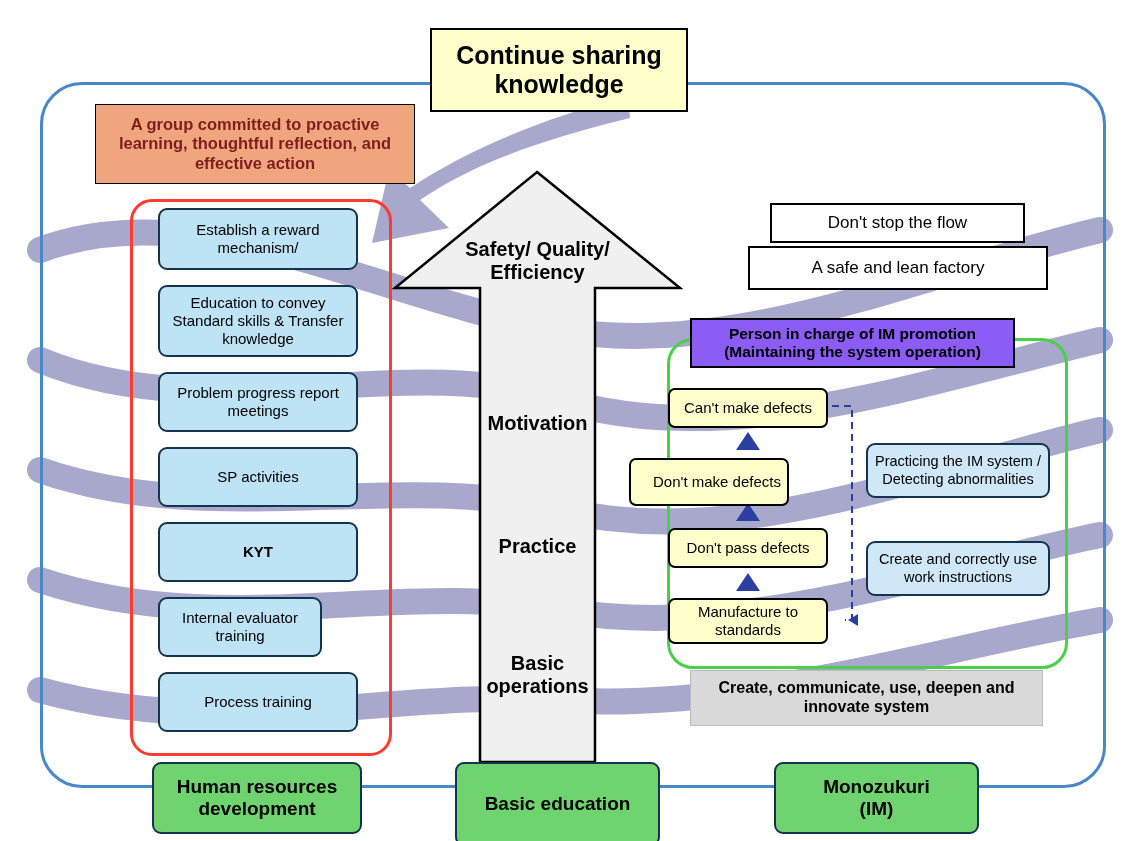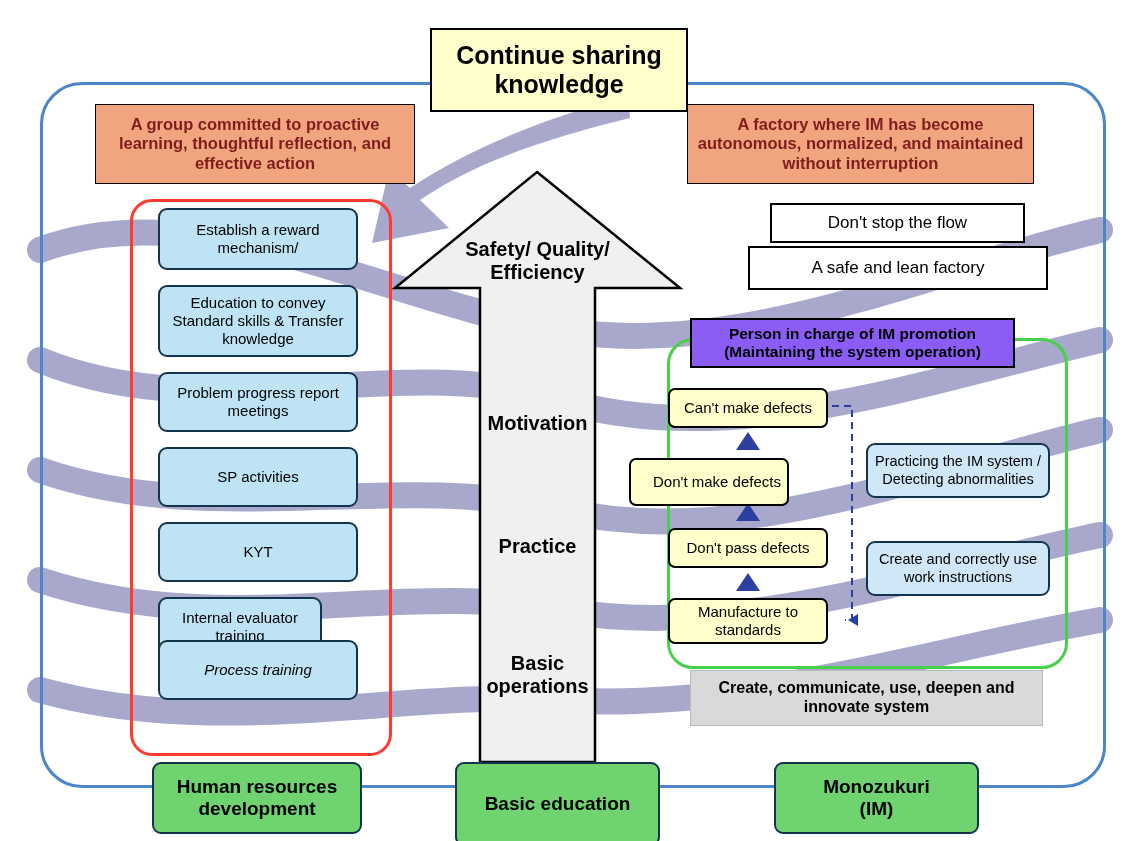--- a/index.html
+++ b/index.html
@@ -94,7 +94,6 @@
 knowledge</div>
 
   <div class="box tbox banner banner-left">A group committed to proactive learning, thoughtful reflection, and effective action</div>
-  <div class="box tbox banner banner-right">A factory where IM has become autonomous, normalized, and maintained without interruption</div>
 
   <div class="box tbox lb" style="left:158px;top:208px;width:200px;height:62px;">Establish a reward mechanism/</div>
   <div class="box tbox lb" style="left:158px;top:285px;width:200px;height:72px;">Education to convey Standard skills &amp; Transfer knowledge</div>

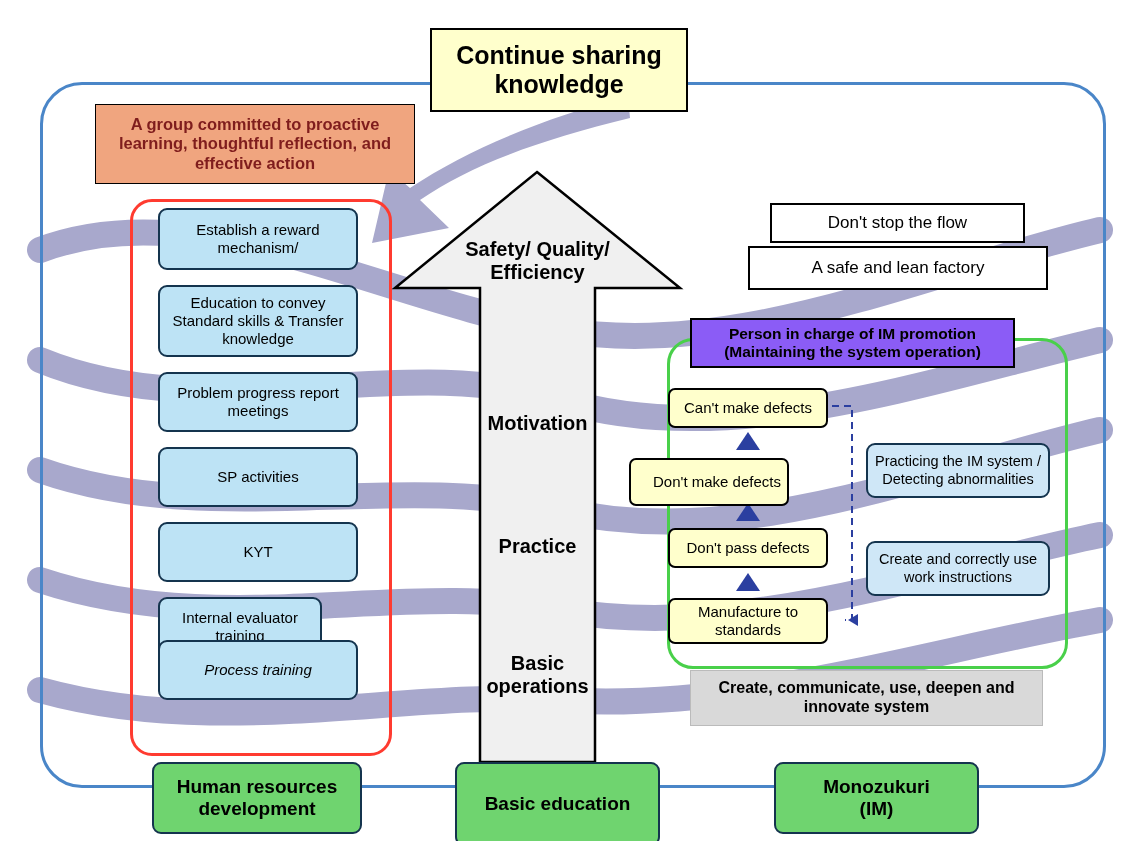--- a/index.html
+++ b/index.html
@@ -99,7 +99,7 @@
   <div class="box tbox lb" style="left:158px;top:285px;width:200px;height:72px;">Education to convey Standard skills &amp; Transfer knowledge</div>
   <div class="box tbox lb" style="left:158px;top:372px;width:200px;height:60px;">Problem progress report meetings</div>
   <div class="box tbox lb" style="left:158px;top:447px;width:200px;height:60px;">SP activities</div>
-  <div class="box tbox lb" style="left:158px;top:522px;width:200px;height:60px;">KYT</div>
+  <div class="box tbox lb" style="left:158px;top:522px;width:200px;height:60px;font-weight:bold;">KYT</div>
   <div class="box tbox lb" style="left:158px;top:597px;width:164px;height:60px;">Internal evaluator training</div>
   <div class="box tbox lb" style="left:158px;top:640px;width:200px;height:60px;font-style:italic;">Process training</div>
 

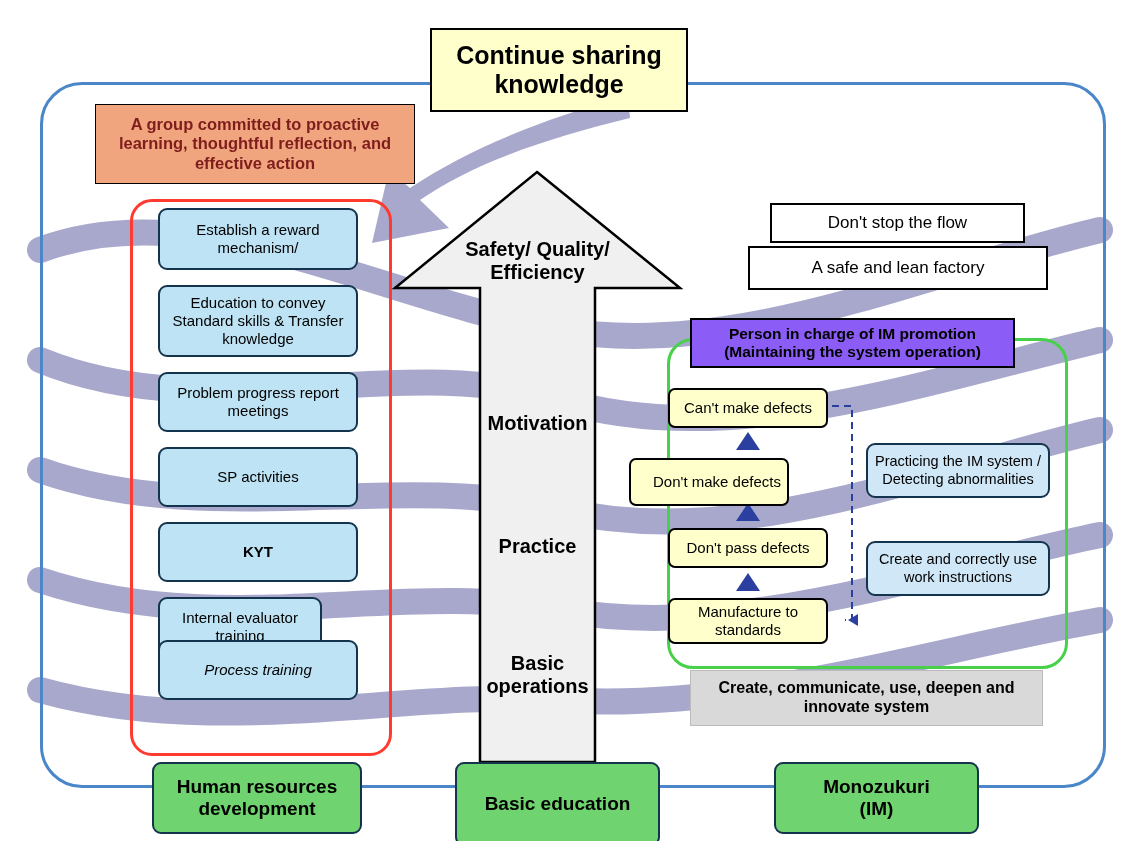--- a/index.html
+++ b/index.html
@@ -101,7 +101,7 @@
   <div class="box tbox lb" style="left:158px;top:447px;width:200px;height:60px;">SP activities</div>
   <div class="box tbox lb" style="left:158px;top:522px;width:200px;height:60px;font-weight:bold;">KYT</div>
   <div class="box tbox lb" style="left:158px;top:597px;width:164px;height:60px;">Internal evaluator training</div>
-  <div class="box tbox lb" style="left:158px;top:640px;width:200px;height:60px;font-style:italic;">Process training</div>
+  <div class="box tbox lb" style="left:158px;top:672px;width:200px;height:60px;">Process training</div>
 
   <div class="arrow-label nowrap" style="top:238px;">Safety/ Quality/
 Efficiency</div>

